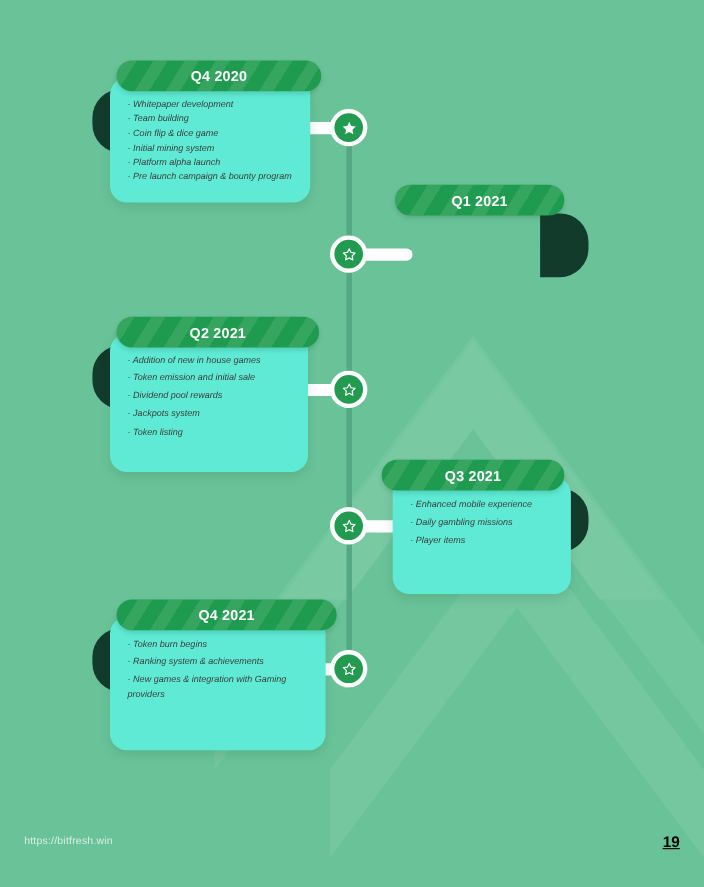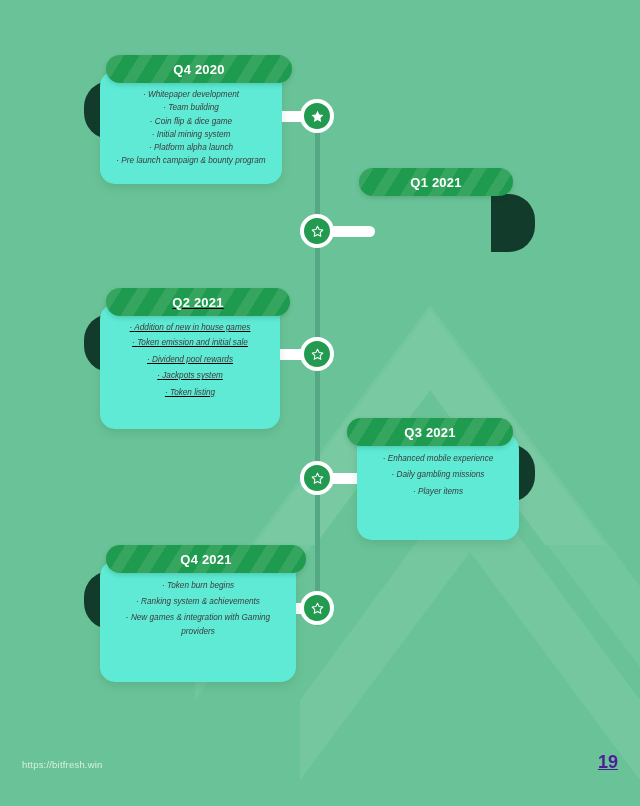--- a/index.html
+++ b/index.html
@@ -12,7 +12,7 @@
     position:relative;
   }
 
-  #stage { position:absolute; inset:0;text-align:center; }
+  #stage { position:absolute; inset:0; }
 
   
   .bg-watermark { position:absolute; inset:0; overflow:hidden; pointer-events:none; }

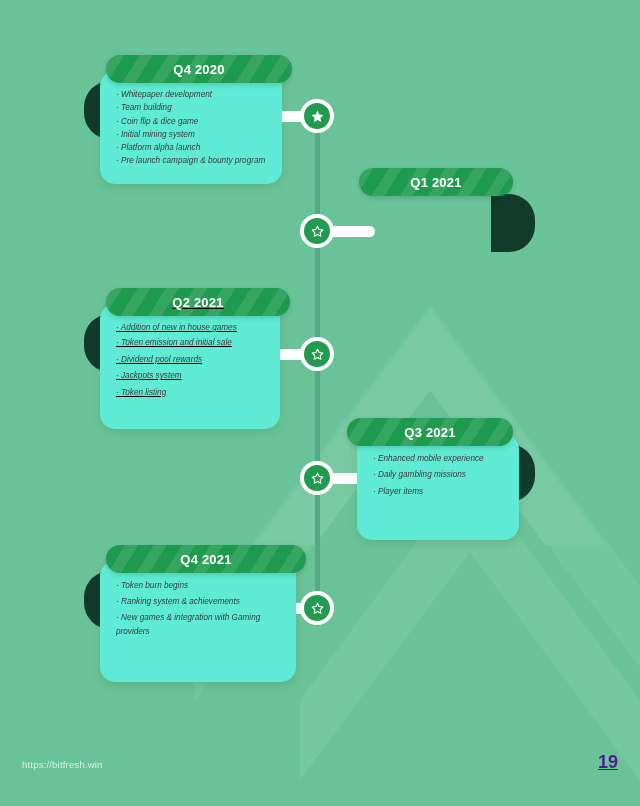--- a/index.html
+++ b/index.html
@@ -180,7 +180,7 @@
   </div>
 
   <div class="connector" style="left:265px; top:349px; width:55px;"></div>
-  <div class="card left" style="left:100px; top:288px; width:180px;text-decoration:underline;">
+  <div class="card left" style="left:100px; top:288px; width:180px;">
     <div class="card-tab"></div>
     <div class="card-header">
       <span>Q2 2021</span>

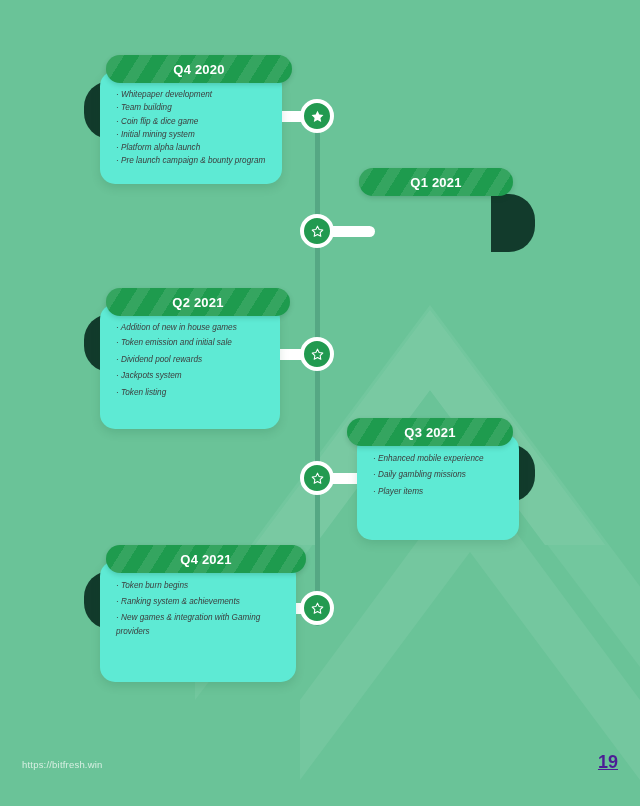--- a/index.html
+++ b/index.html
@@ -120,9 +120,9 @@
   .footer-page {
     position:absolute;
     right:22px; bottom:33px;
-    font-size:18px;
+    font-size:14px;
     font-weight:bold;
-    color:#4c1d95;
+    color:#000000;
     text-decoration:underline;
   }
 </style>

